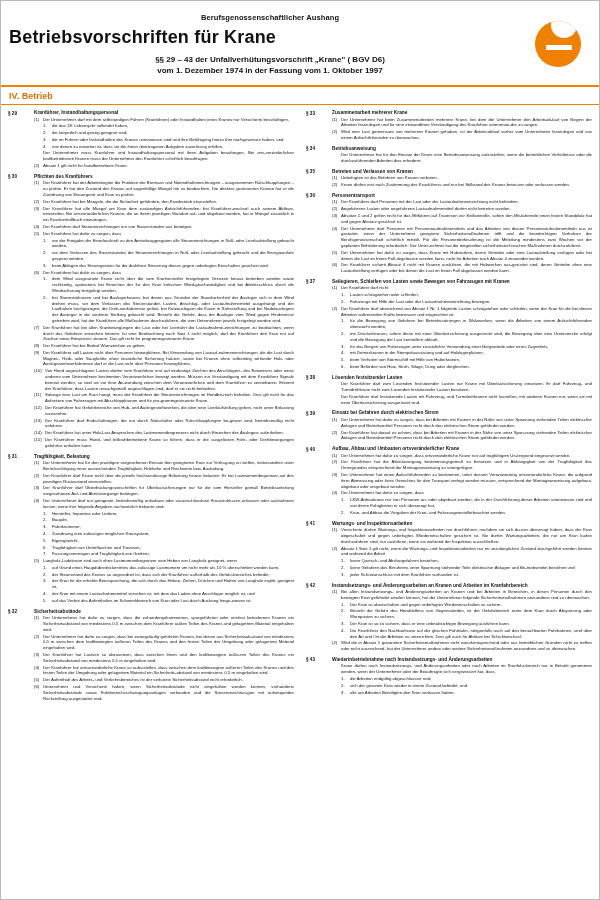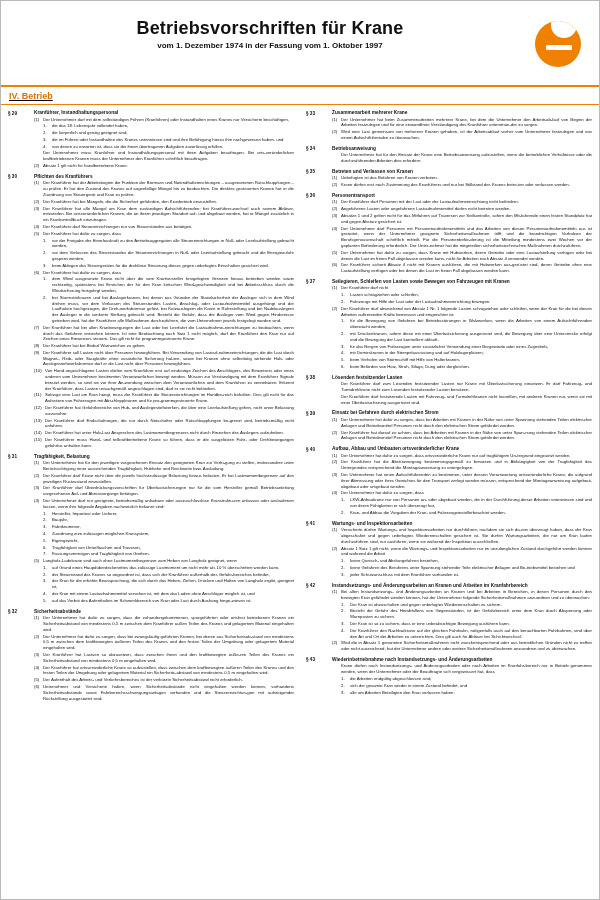--- a/index.html
+++ b/index.html
@@ -165,6 +165,7 @@
 <div class="poster">
 
   <div class="header">
+    <div class="hdr-sup">Berufsgenossenschaftlicher Aushang</div>
     <div class="hdr-title">Betriebsvorschriften für Krane</div>
     <div class="hdr-sub2">vom 1. Dezember 1974 in der Fassung vom 1. Oktober 1997</div>
     <div class="logo">

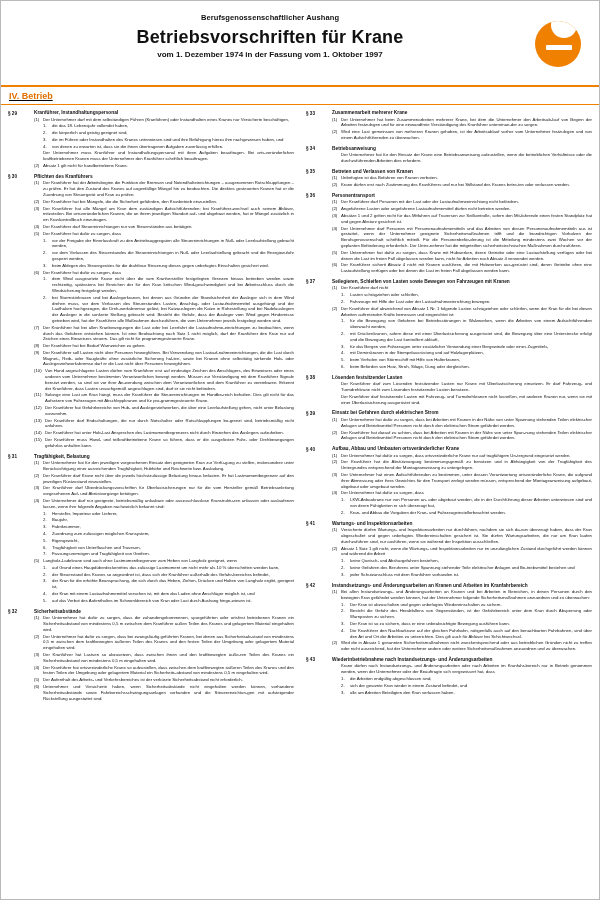--- a/index.html
+++ b/index.html
@@ -38,7 +38,6 @@
     margin-right: 60px;
   }
   .hdr-title {
-    text-align: center;
     font-size: 18px;
     font-weight: bold;
     color: #111;

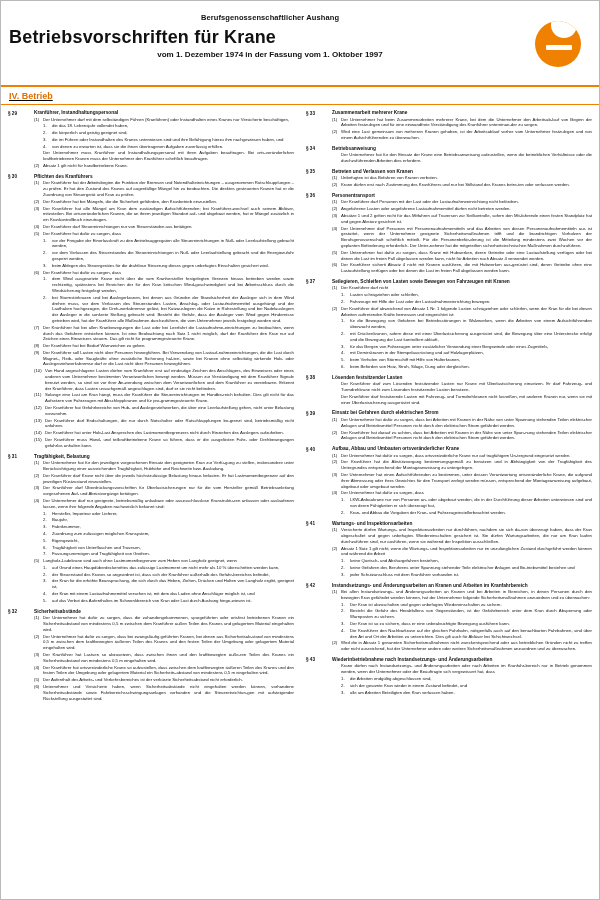--- a/index.html
+++ b/index.html
@@ -166,6 +166,7 @@
   <div class="header">
     <div class="hdr-sup">Berufsgenossenschaftlicher Aushang</div>
     <div class="hdr-title">Betriebsvorschriften für Krane</div>
+    <div class="hdr-sub1">§§ 29 – 43 der Unfallverhütungsvorschrift „Krane" ( BGV D6)</div>
     <div class="hdr-sub2">vom 1. Dezember 1974 in der Fassung vom 1. Oktober 1997</div>
     <div class="logo">
       <div class="cut"></div>

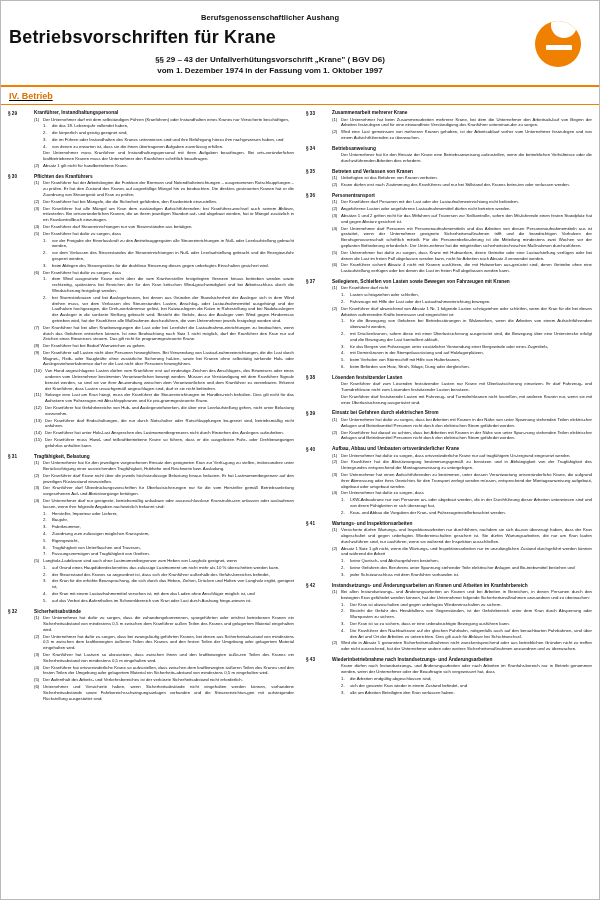--- a/index.html
+++ b/index.html
@@ -90,7 +90,6 @@
   .section-band {
     padding: 4px 8px 3px 8px;
     border-bottom: 1px solid #f08000;
-    text-decoration: underline;
   }
   .section-band .sec-title {
     font-size: 9px;

